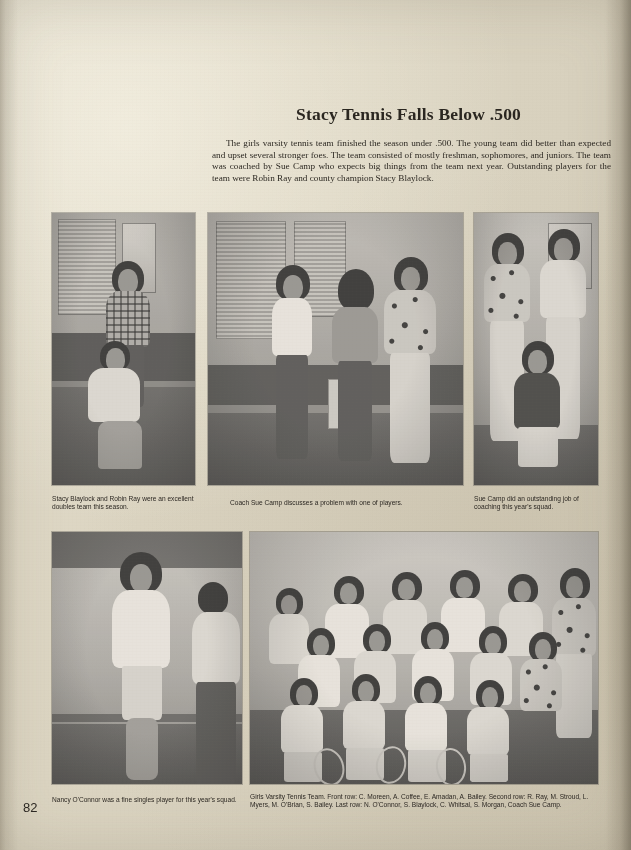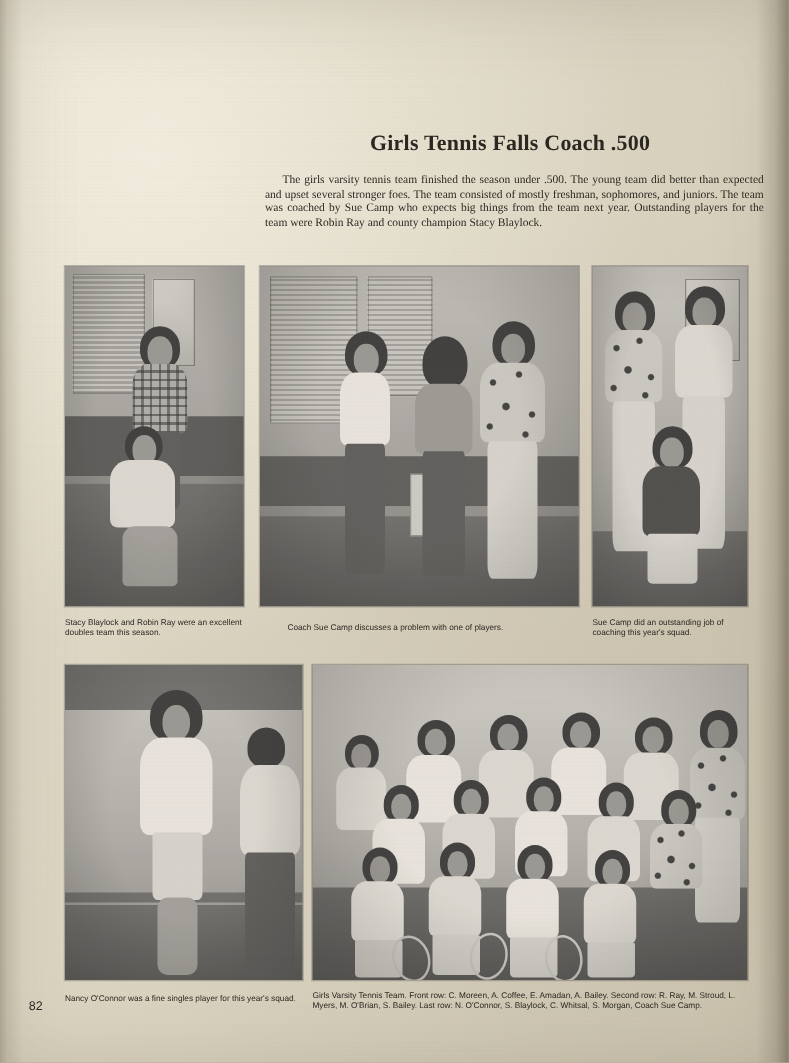--- a/index.html
+++ b/index.html
@@ -198,7 +198,7 @@
 
 <div id="page">
 
-  <div id="headline">Girls Tennis Falls Coach .500</div>
+  <div id="headline">Stacy Tennis Falls Below .500</div>
 
   <div id="intro">The girls varsity tennis team finished the season under .500. The young team did better than expected and upset several stronger foes. The team consisted of mostly freshman, sophomores, and juniors. The team was coached by Sue Camp who expects big things from the team next year. Outstanding players for the team were Robin Ray and county champion Stacy Blaylock.</div>
 

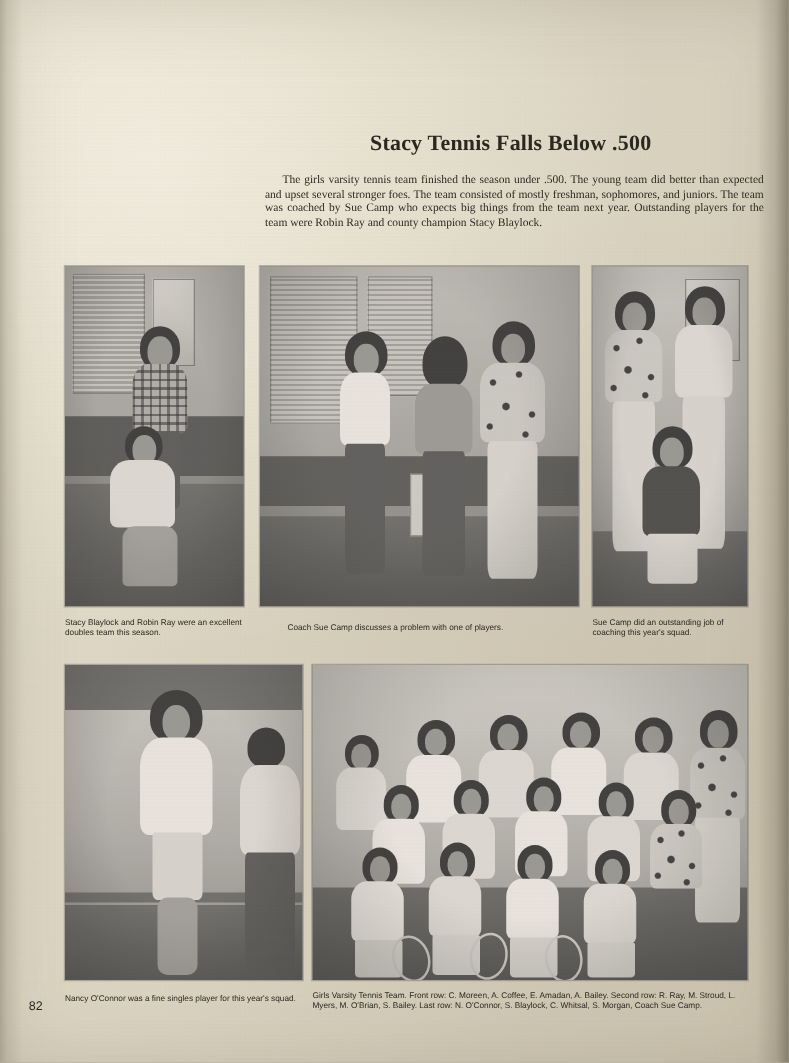--- a/index.html
+++ b/index.html
@@ -112,7 +112,7 @@
     position: absolute;
     left: 23px; top: 800px;
     font-family: "Liberation Sans", sans-serif;
-    font-size: 10px;
+    font-size: 13px;
     color: #2b2722;
   }
 

